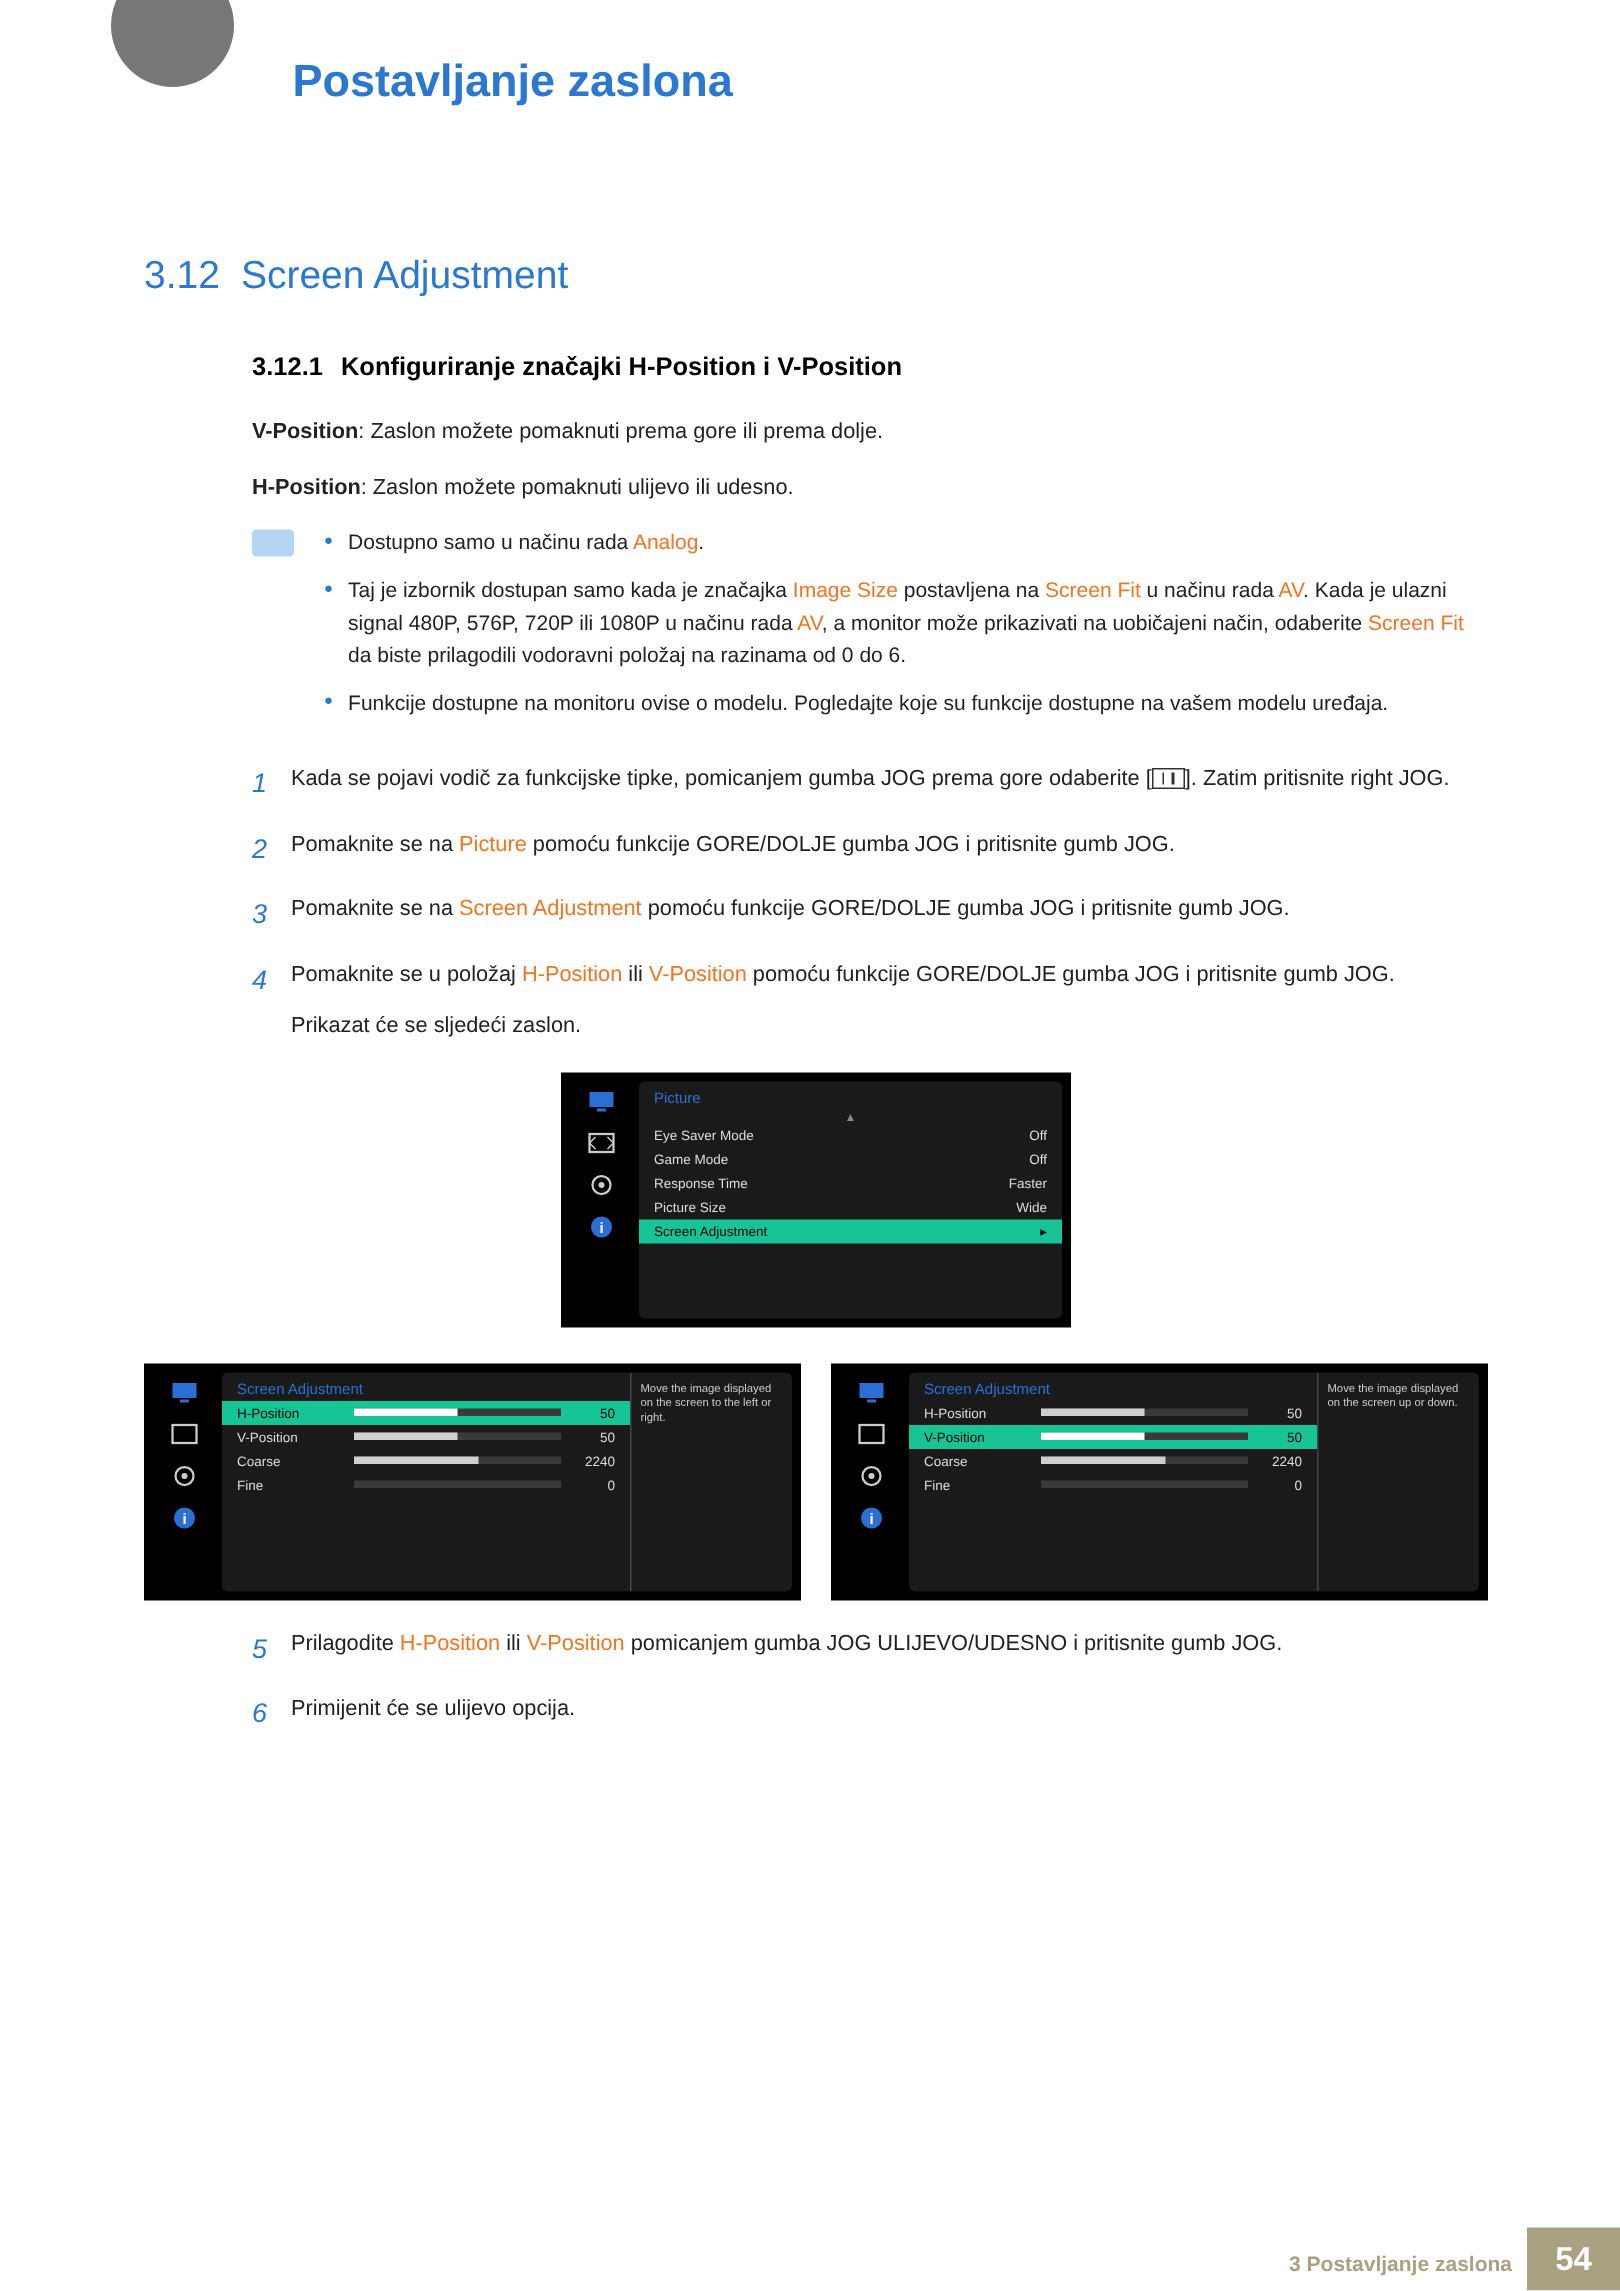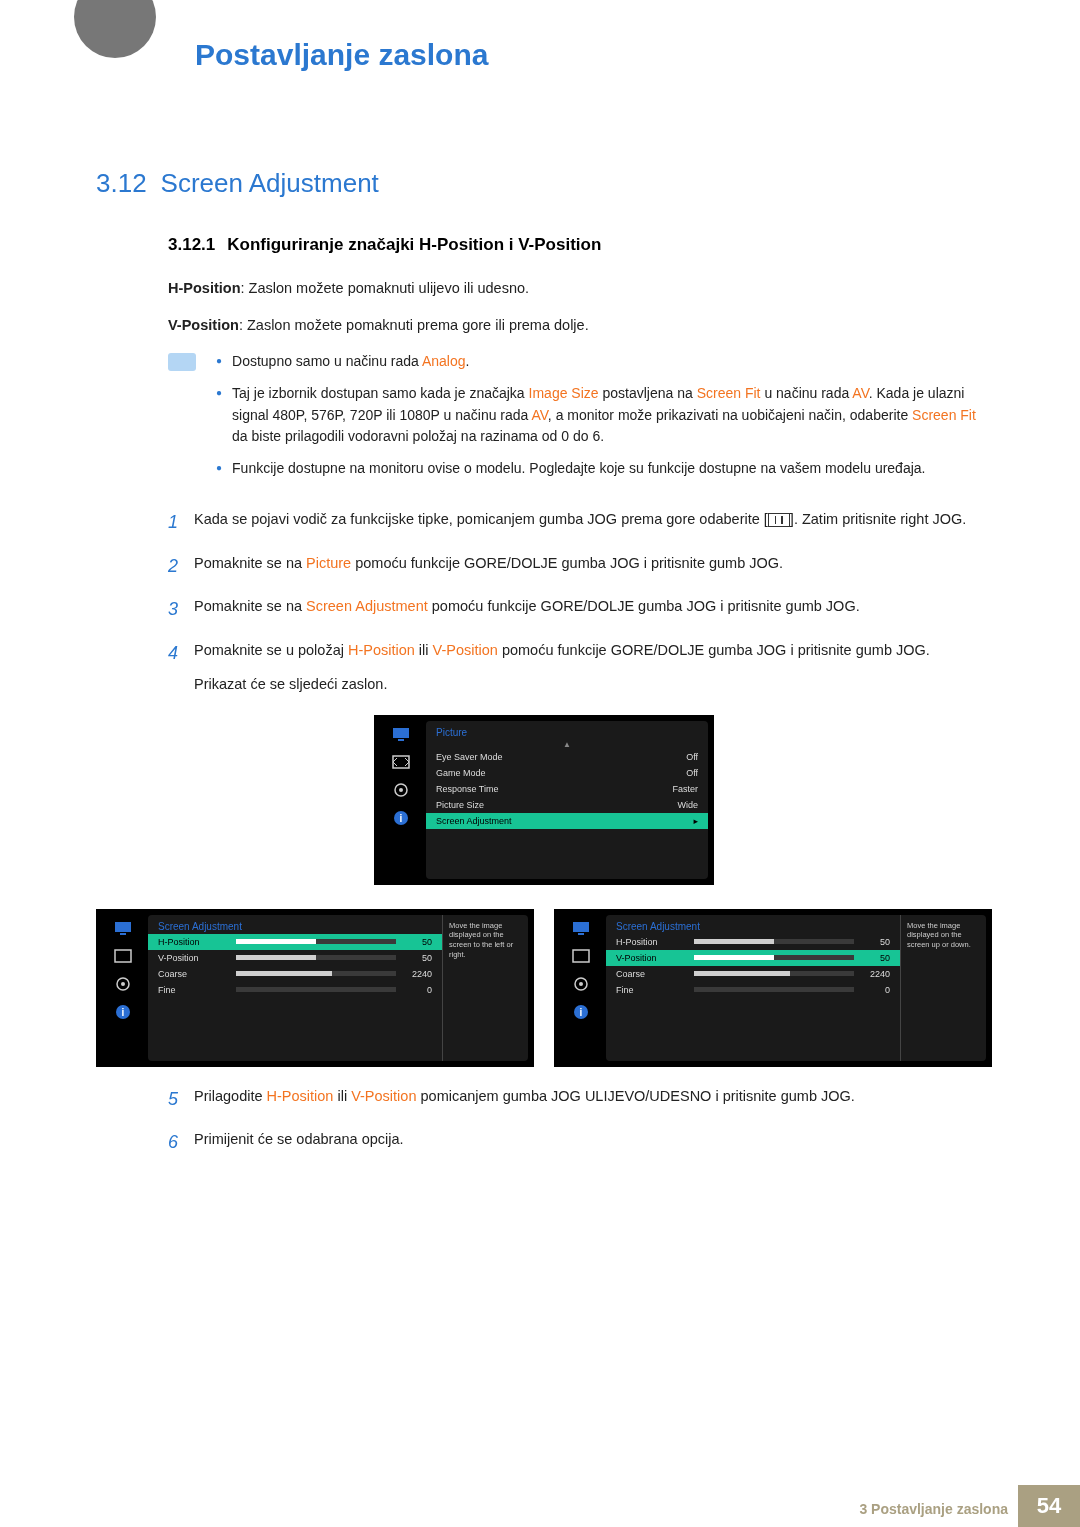--- a/index.html
+++ b/index.html
@@ -254,10 +254,10 @@
   </div>
 
   <div class="para">
+    <span class="bold">V-Position</span><span>: Zaslon možete pomaknuti prema gore ili prema dolje.</span>
+  </div>
+  <div class="para">
     <span class="bold">H-Position</span><span>: Zaslon možete pomaknuti ulijevo ili udesno.</span>
-  </div>
-  <div class="para">
-    <span class="bold">V-Position</span><span>: Zaslon možete pomaknuti prema gore ili prema dolje.</span>
   </div>
 
   <div class="note-block">

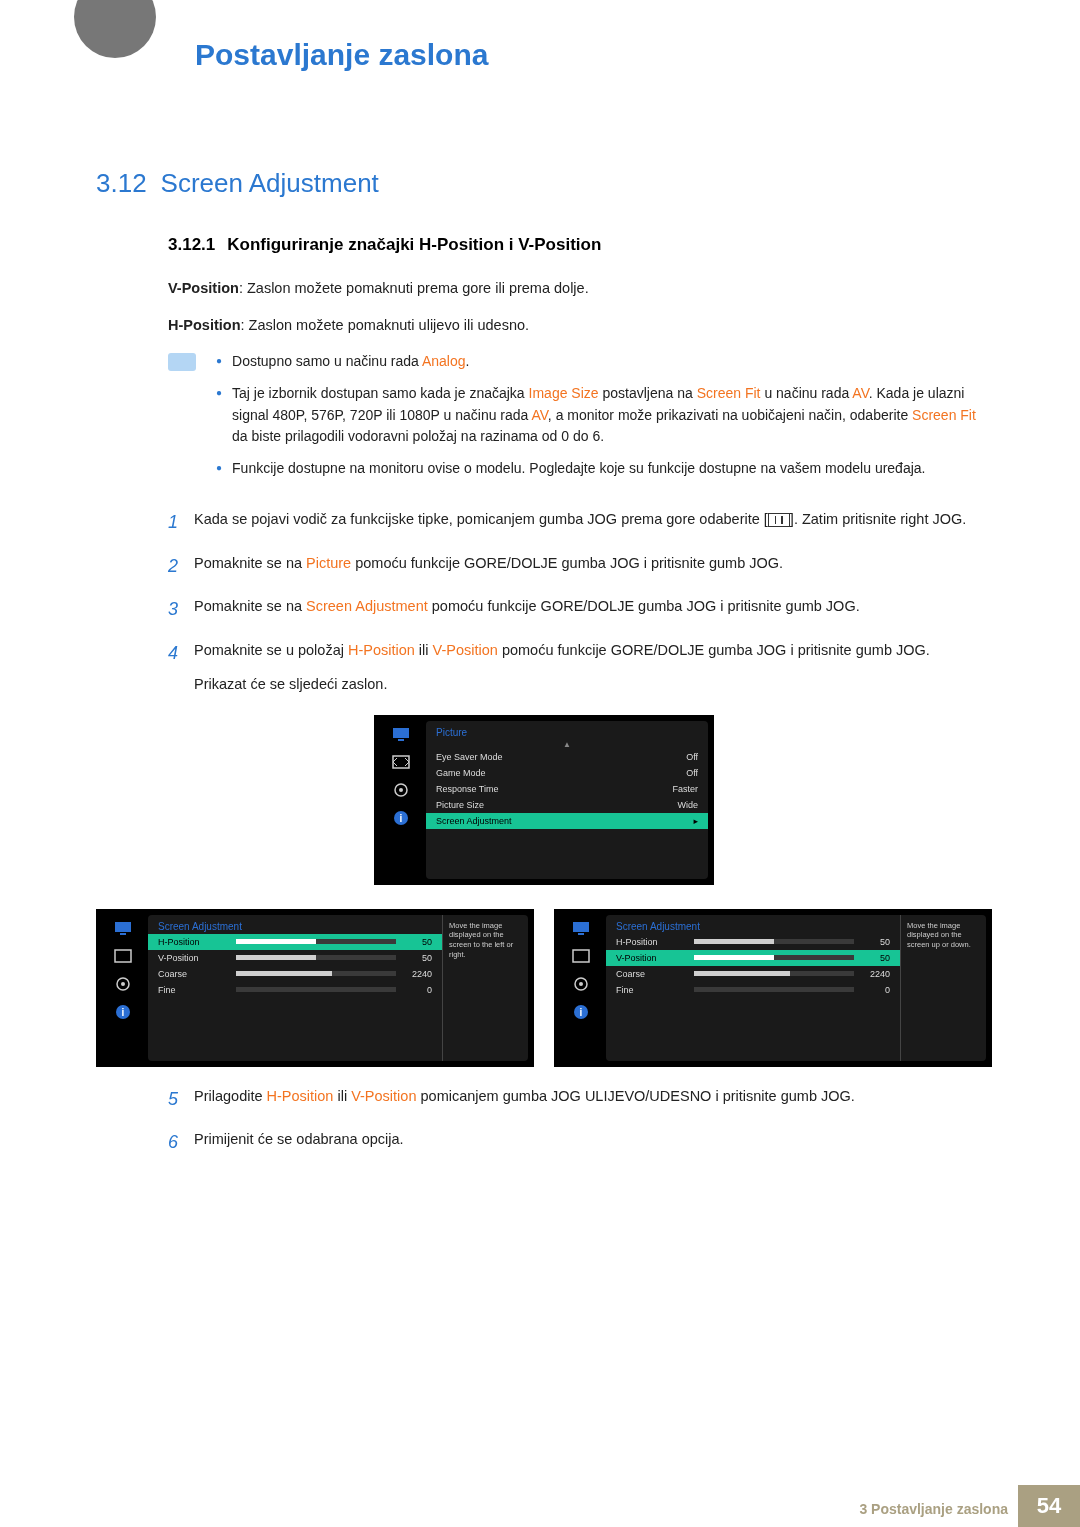--- a/index.html
+++ b/index.html
@@ -184,7 +184,7 @@
   .osd-small .osd-body { display:flex; }
   .osd-small .osd-left { flex:1; }
   .osd-small .osd-info {
-    width: 86px;
+    width: 108px;
     border-left: 1px solid #444;
     padding: 6px 6px;
     font-size: 7.5px;

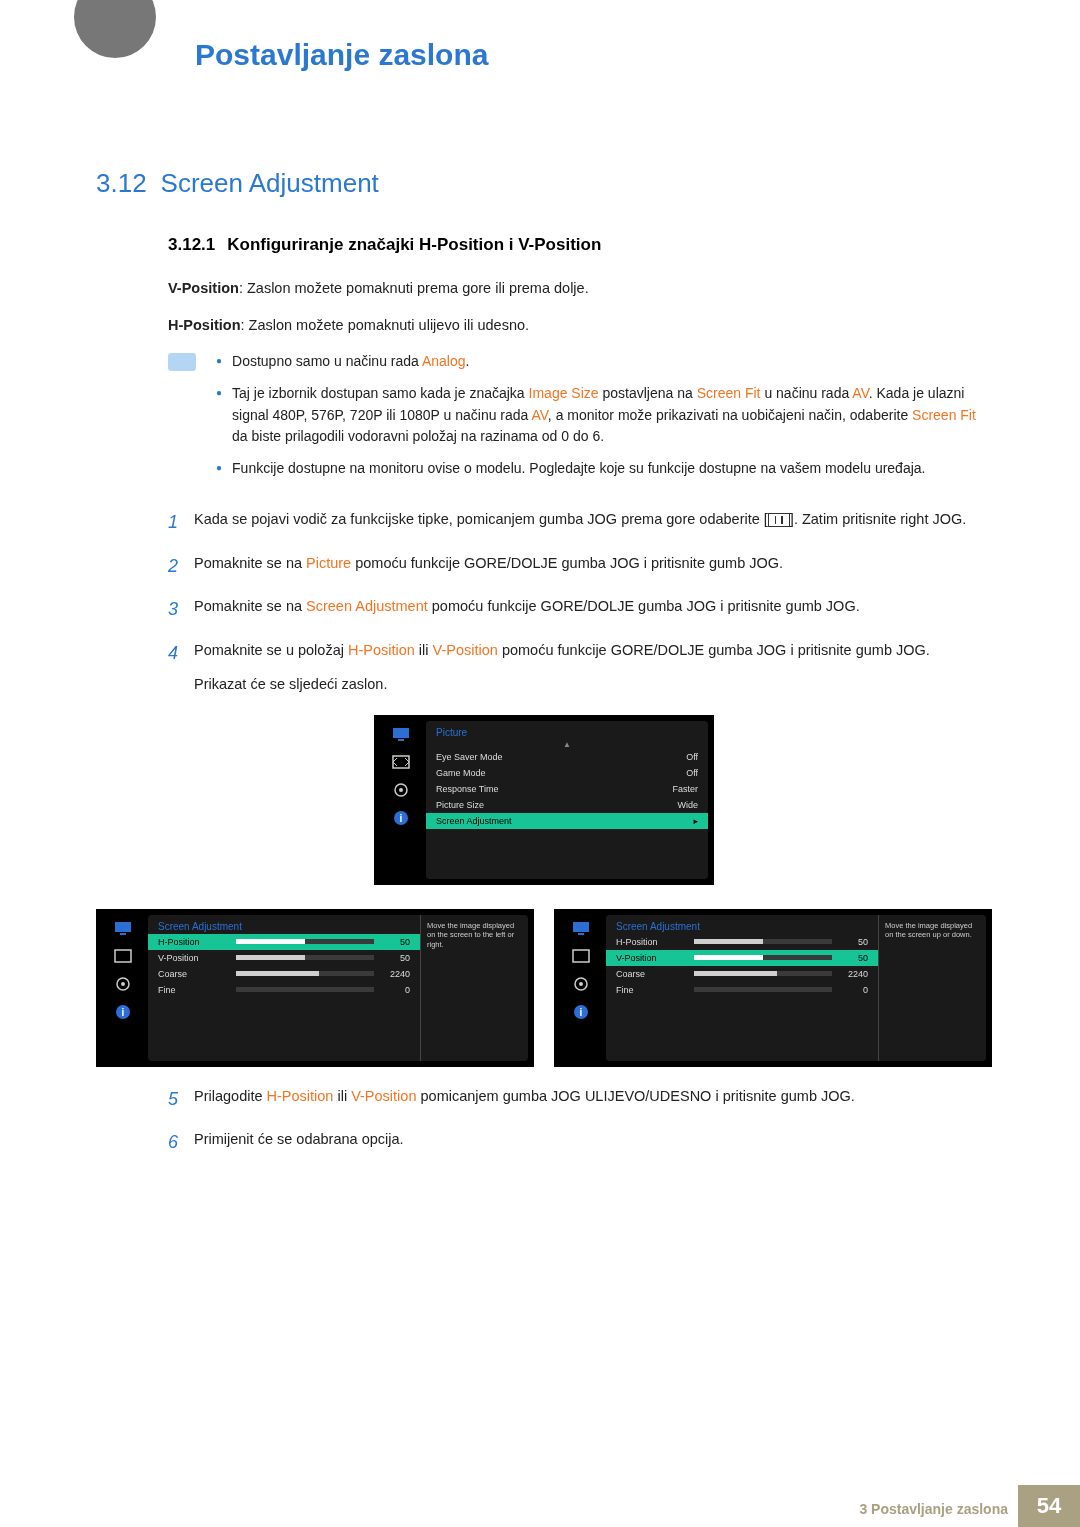--- a/index.html
+++ b/index.html
@@ -504,7 +504,7 @@
     </div>
     <div class="step">
       <div class="sn">6</div>
-      <div class="st">Primijenit će se odabrana opcija.</div>
+      <div class="st">Primijenit će se ulijevo opcija.</div>
     </div>
   </div>
 

